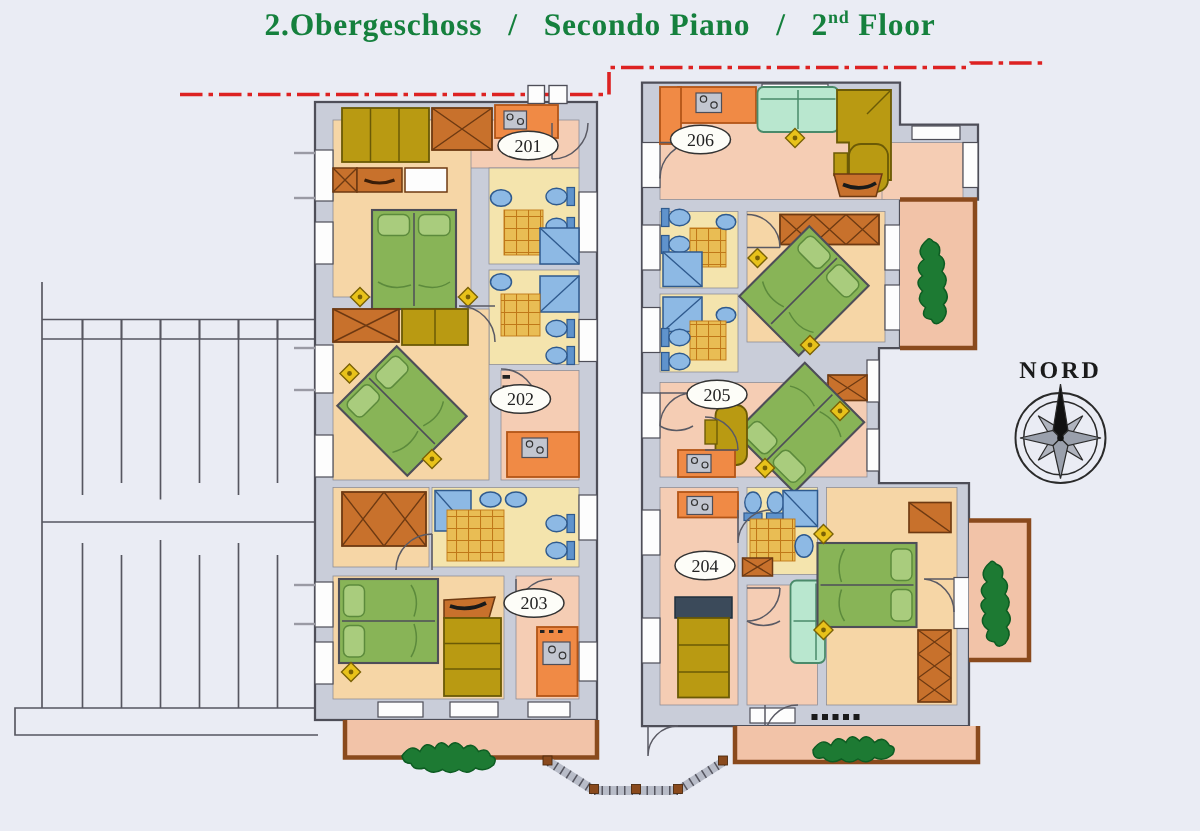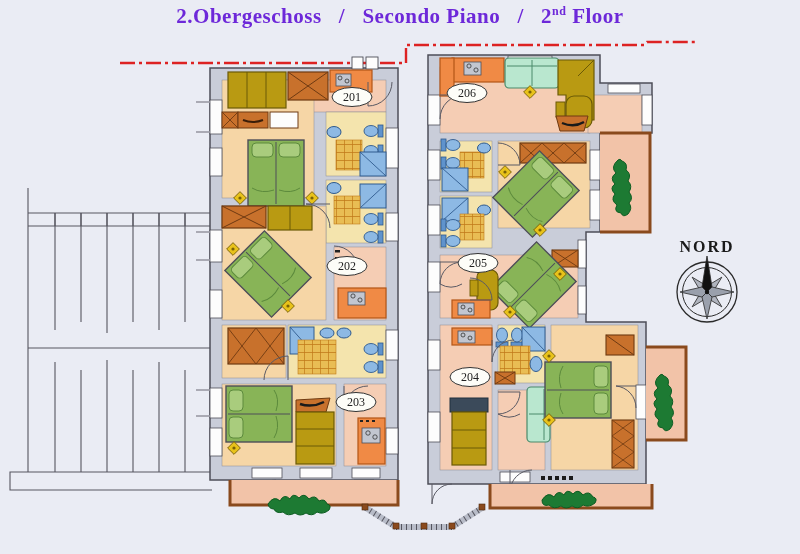--- a/index.html
+++ b/index.html
@@ -13,7 +13,7 @@
     position:absolute;top:4px;left:0;width:800px;
     text-align:center;
     font-size:21px;font-weight:bold;letter-spacing:0.5px;
-    color:#6d28d9;
+    color:#15803d;
   }
   #plan-title sup{font-size:12px;}
   #plan-svg{position:absolute;top:0;left:0;}

